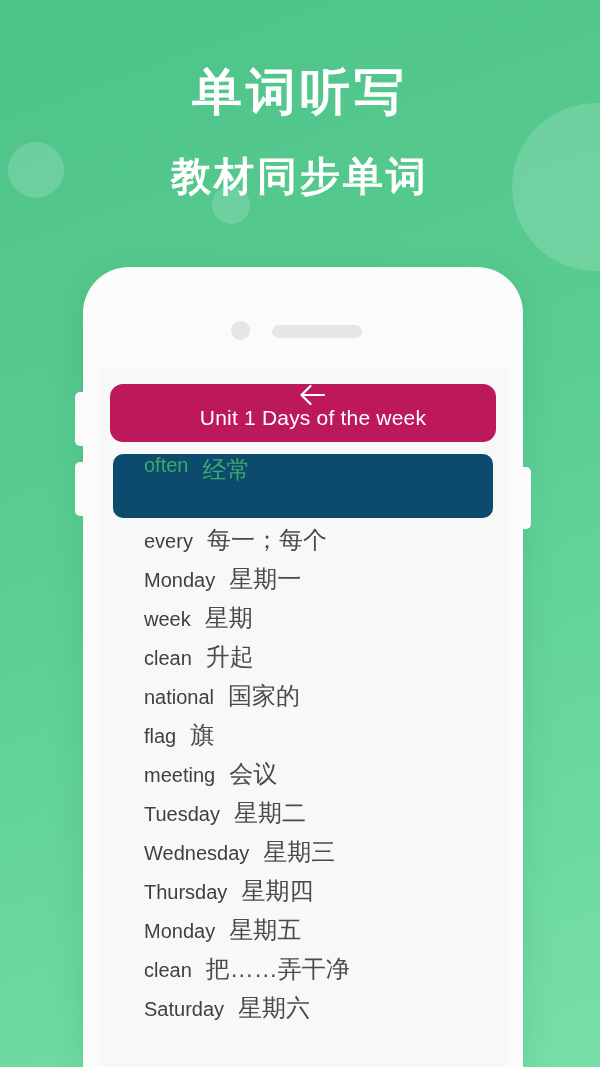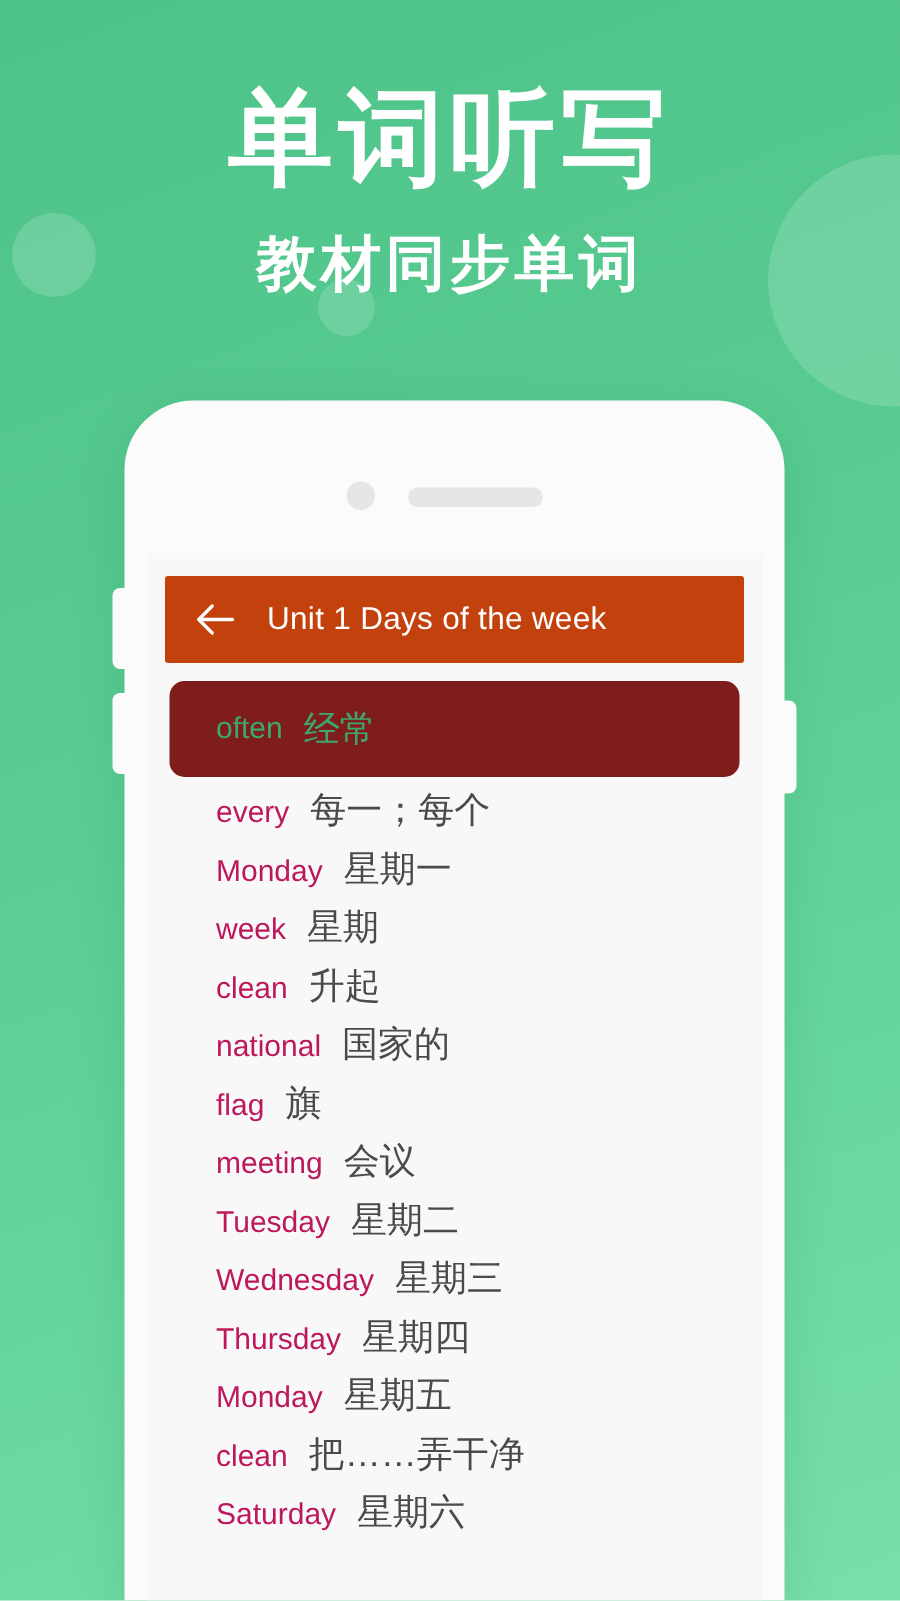--- a/index.html
+++ b/index.html
@@ -45,7 +45,7 @@
     margin: 0;
     padding-top: 52px;
     color: #ffffff;
-    font-size: 70px;
+    font-size: 50px;
     line-height: 80px;
     font-weight: bold;
     letter-spacing: 4px;

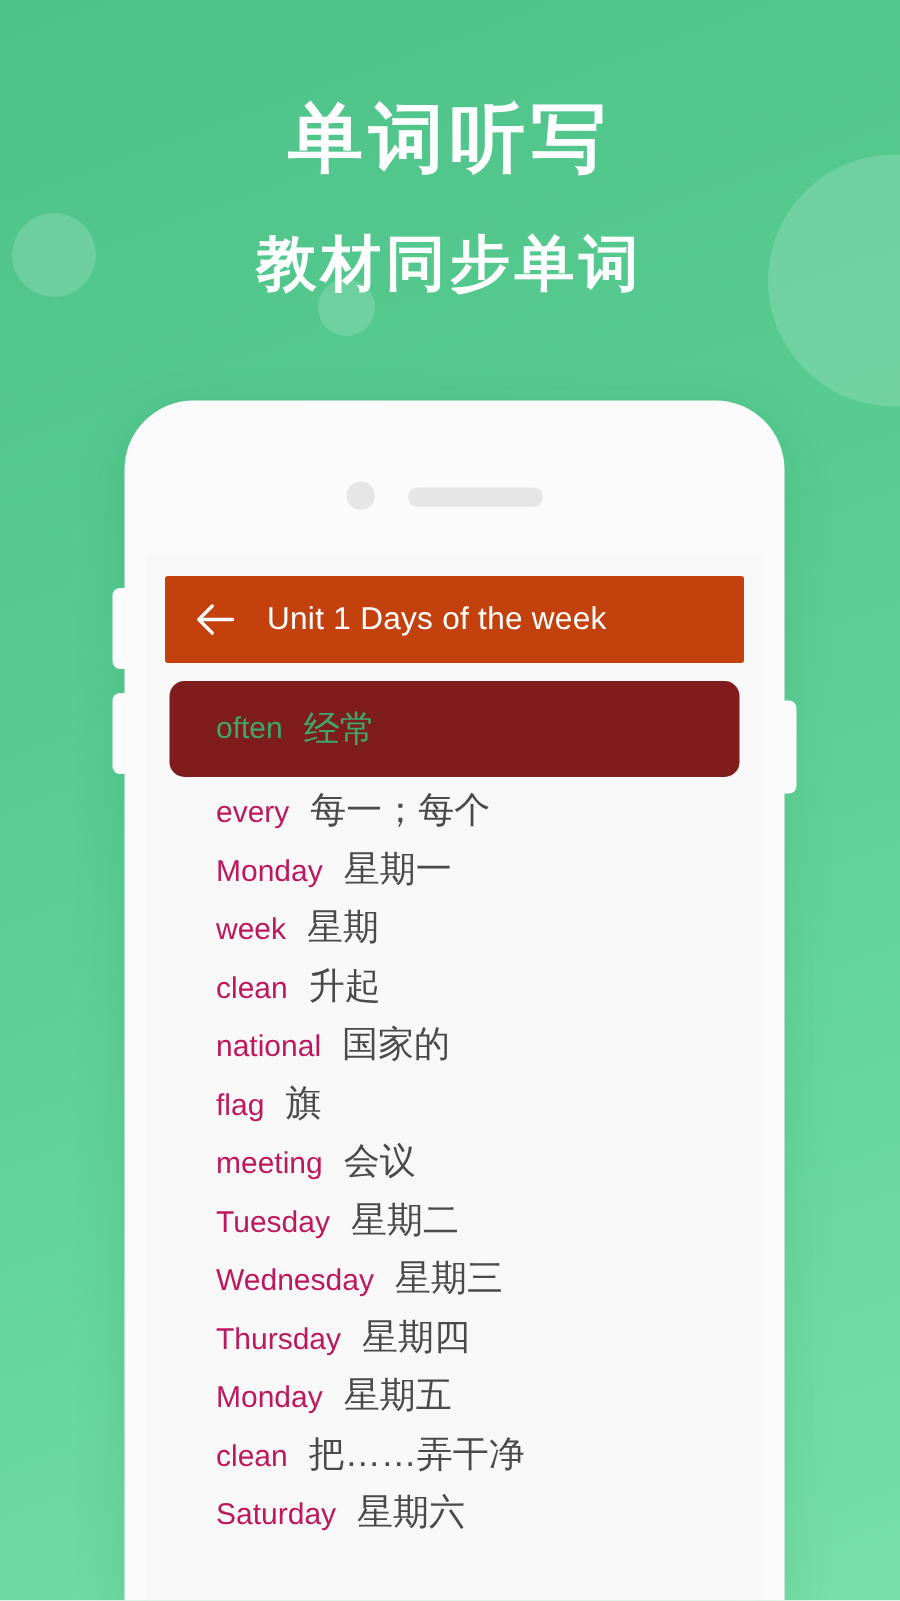--- a/index.html
+++ b/index.html
@@ -117,10 +117,11 @@
     top: 15px;
     width: 386px;
     height: 58px;
-    background: #c2410c;
-    border-radius: 2px;
+    background: #be185d;
+    border-radius: 13px;
     display: flex;
     align-items: center;
+    flex-direction: column;
   }
   .back-icon {
     margin-left: 20px;

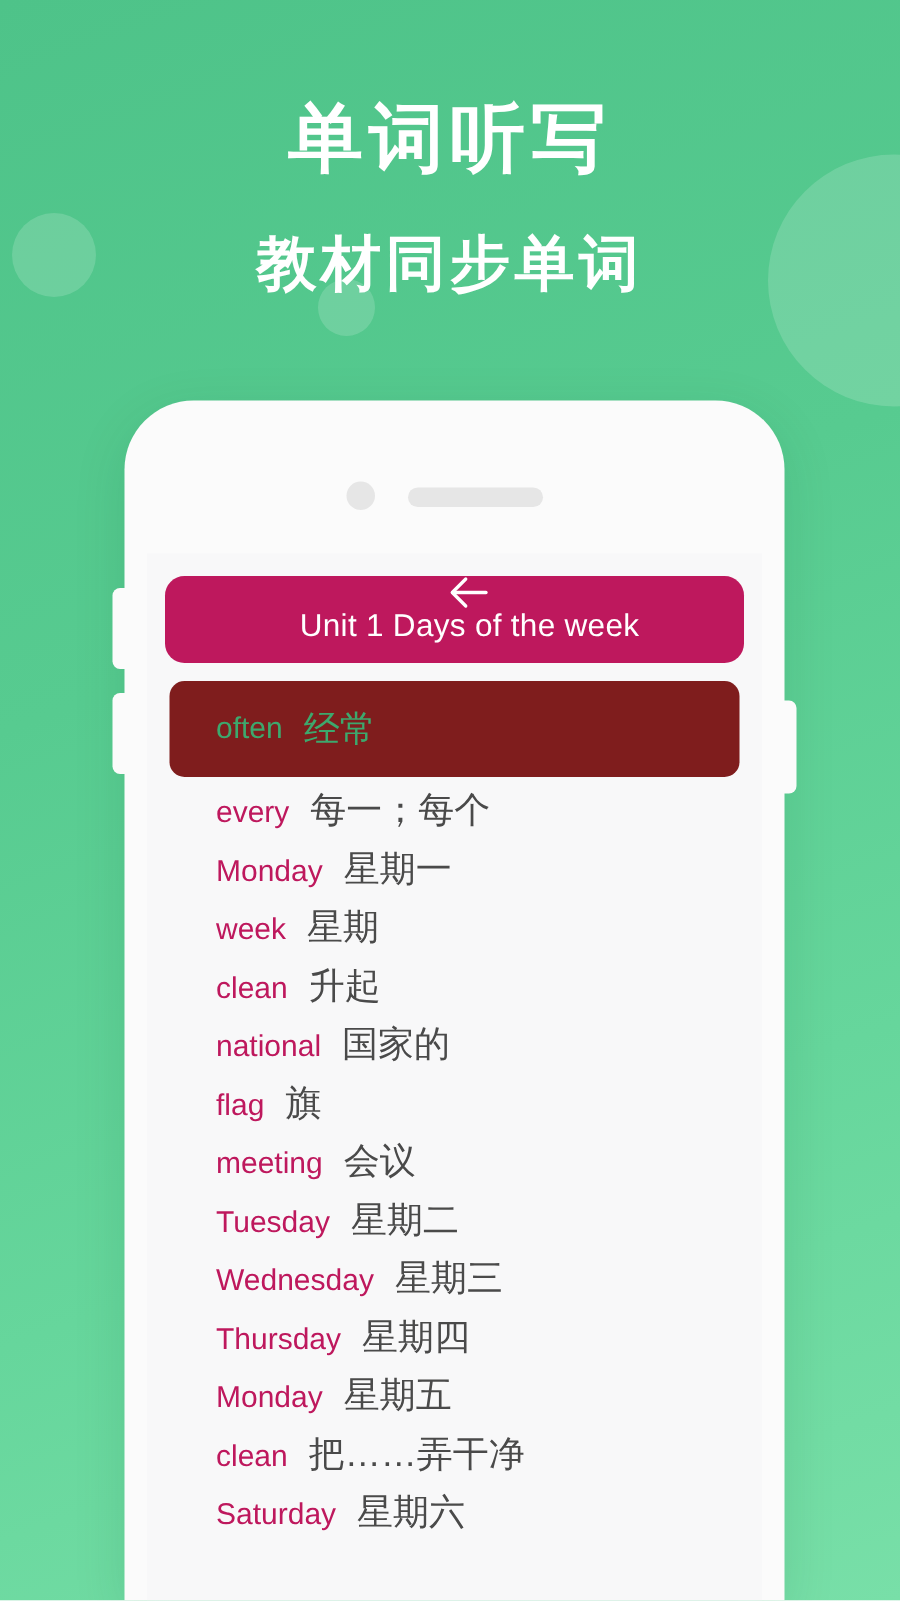--- a/index.html
+++ b/index.html
@@ -170,8 +170,8 @@
     padding-left: 31px;
     width: 380px;
     height: 64px;
-    align-items: center;
-    background: #7f1d1d;
+    align-items: flex-start;
+    background: #0c4a6e;
     border-radius: 10px;
     box-sizing: border-box;
   }

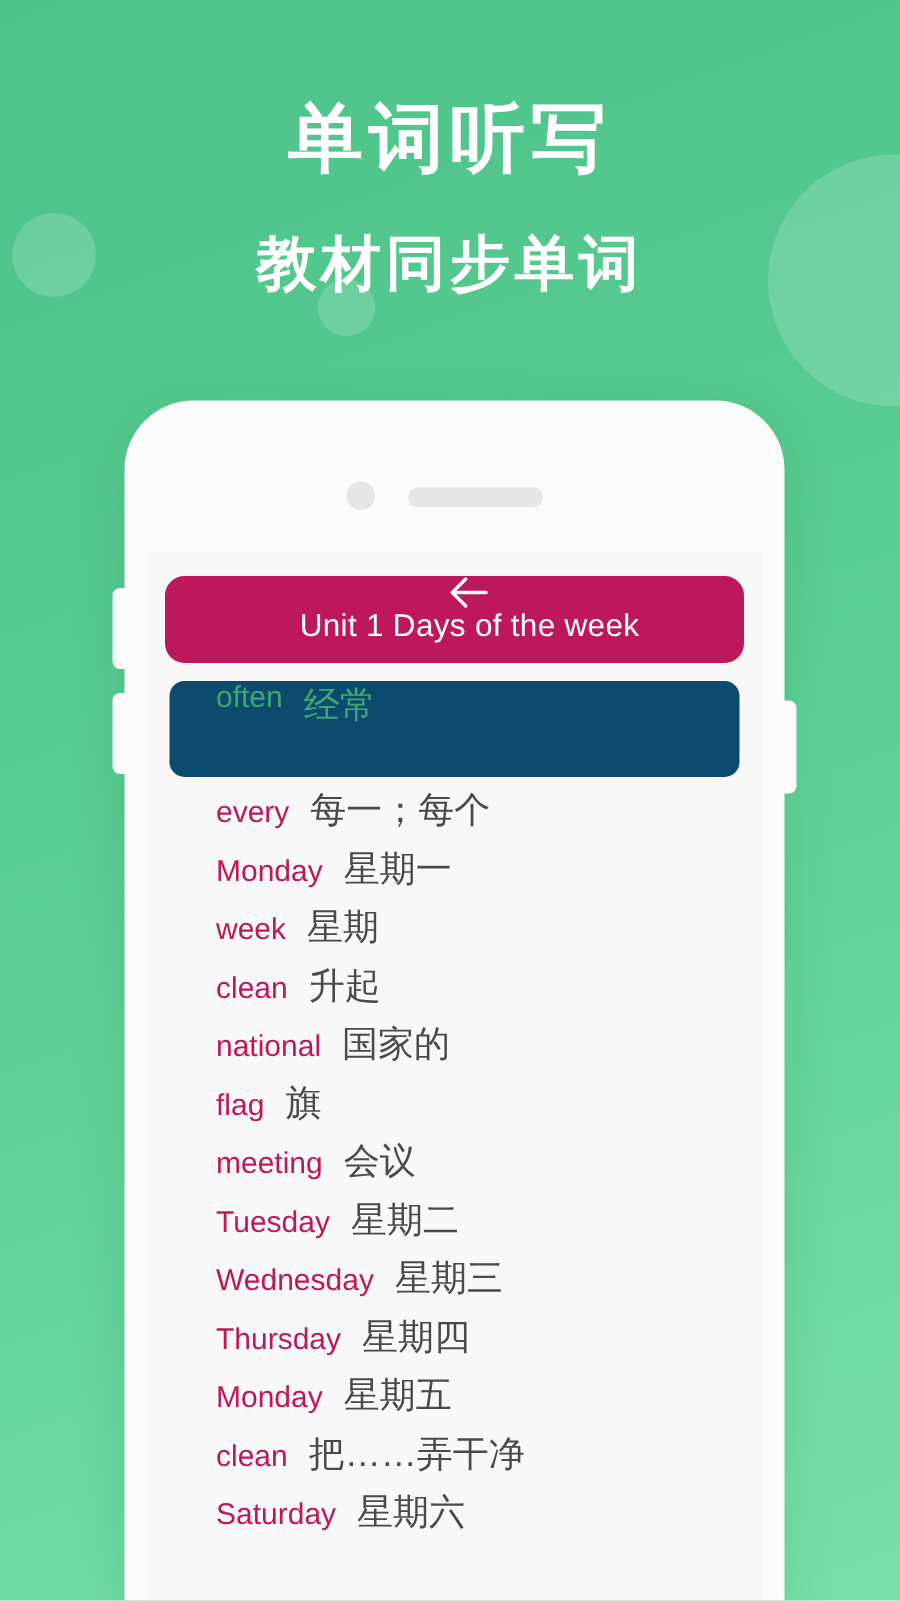--- a/index.html
+++ b/index.html
@@ -154,7 +154,7 @@
     box-sizing: border-box;
   }
   .word-row .en {
-    color: #be185d;
+    color: #404040;
     font-size: 20px;
     white-space: nowrap;
   }

